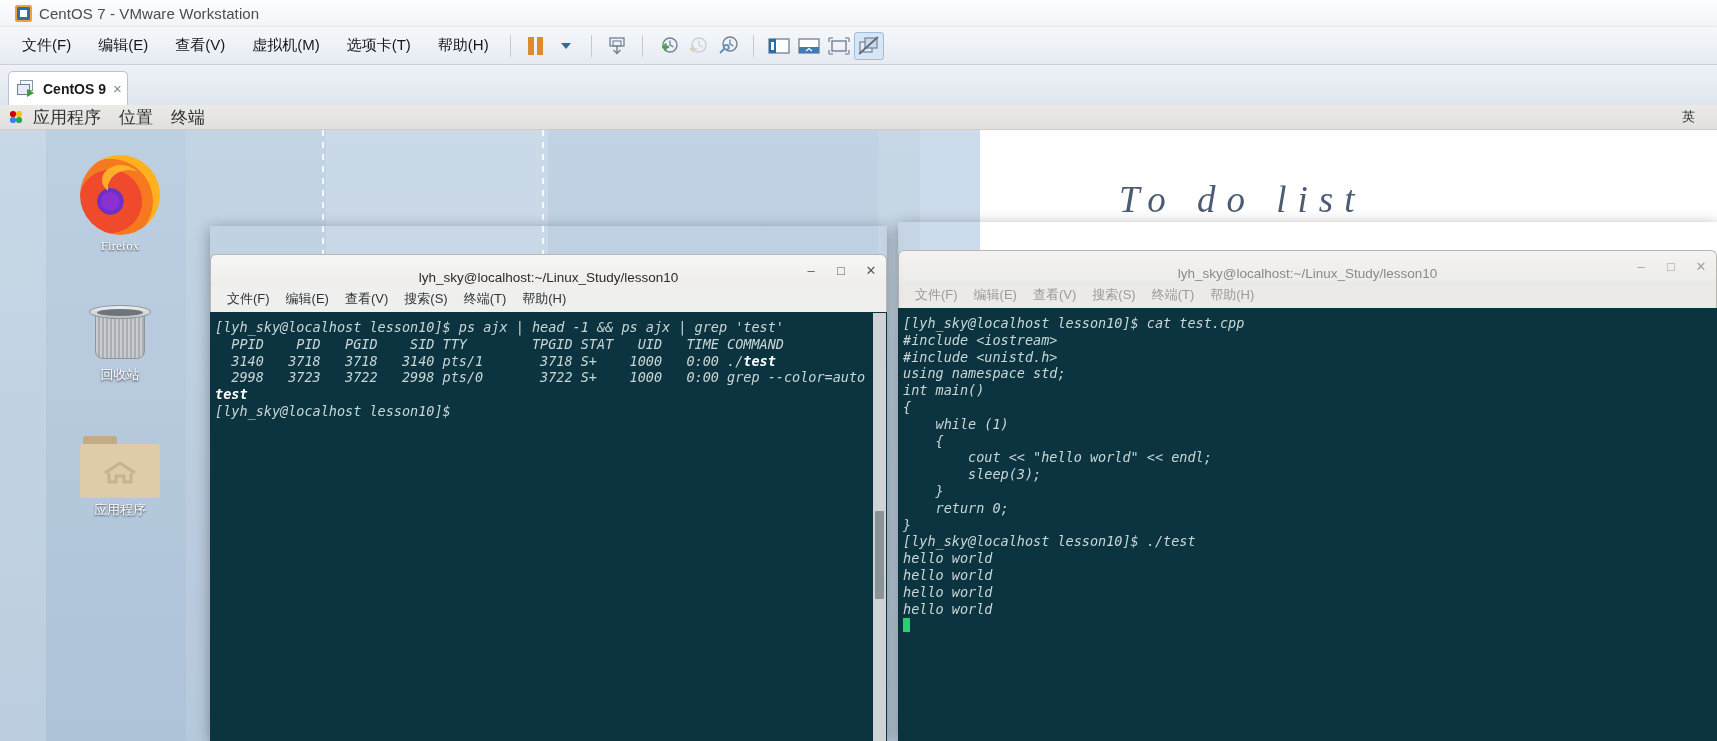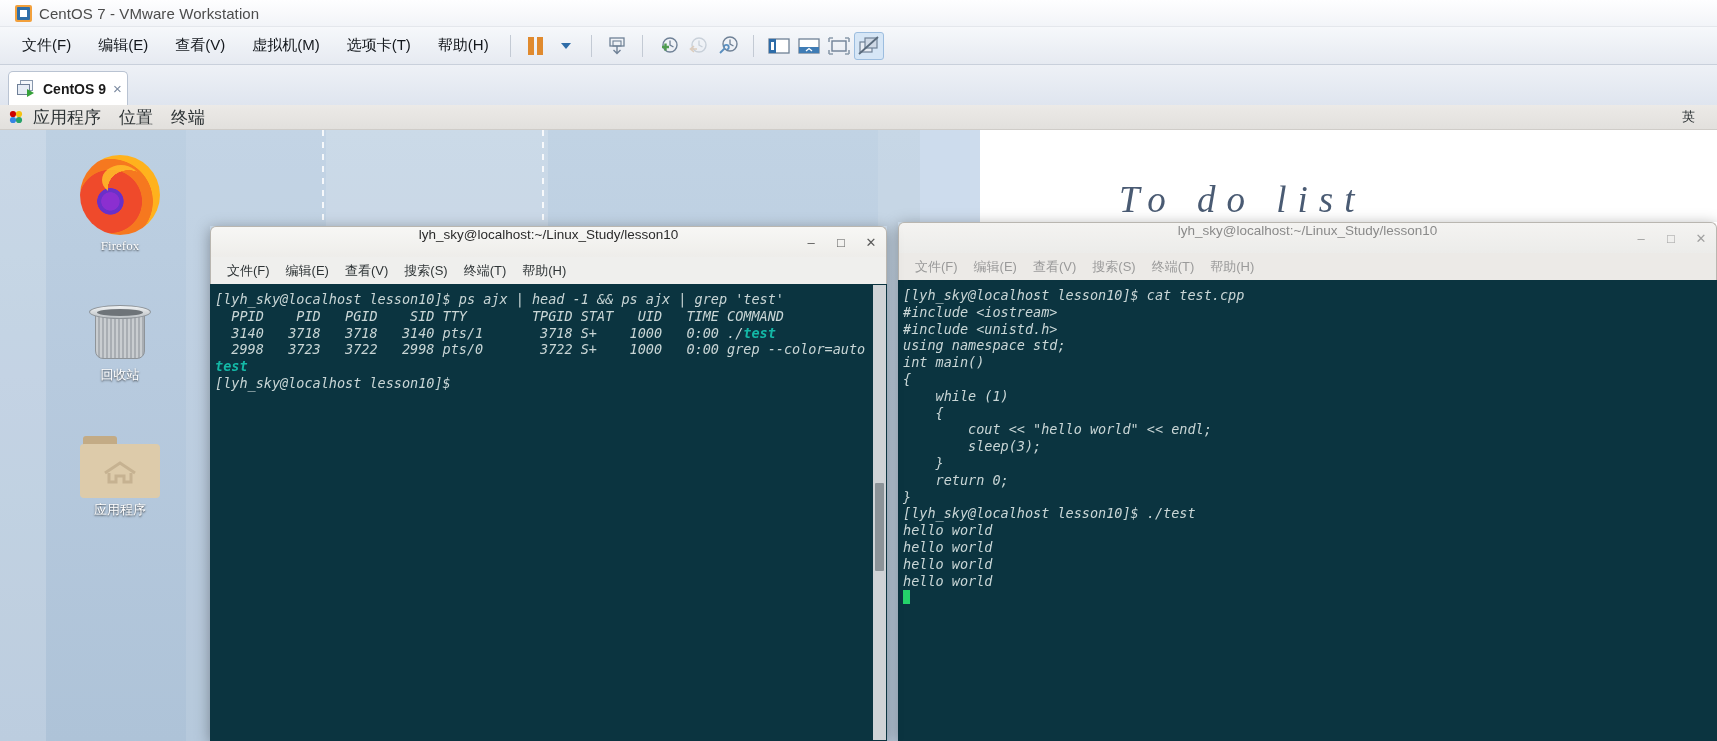--- a/index.html
+++ b/index.html
@@ -120,7 +120,7 @@
   .term-titlebar{
     height:31px;background:linear-gradient(#f7f7f5,#eeedea);
     border:1px solid #b9b6b0;border-bottom:none;border-radius:6px 6px 0 0;
-    display:flex;align-items:flex-start;position:relative;
+    display:flex;align-items:flex-end;position:relative;margin-top:28px;
   }
   .term-titlebar.inactive{background:linear-gradient(#f4f3f1,#ececea);}
   .term-title{flex:1;text-align:center;font-size:13.5px;color:#2b2b2b;white-space:nowrap;}

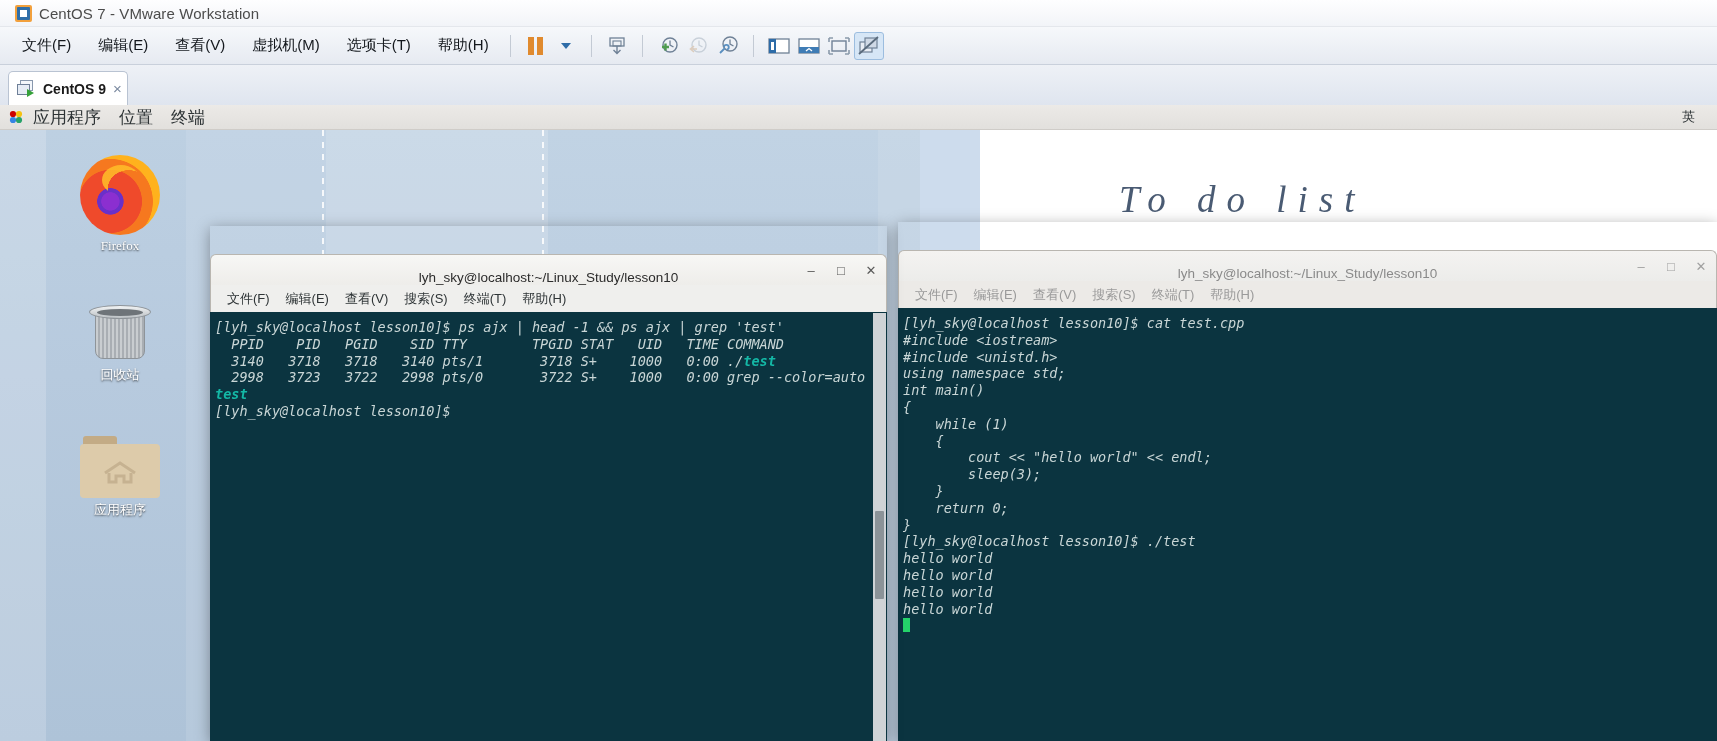--- a/index.html
+++ b/index.html
@@ -141,7 +141,7 @@
     font-style:italic;font-size:13.5px;line-height:16.8px;color:#c9d6d6;
     padding:6px 0 0 4px;white-space:pre;
   }
-  .term-body .red{color:#14b8a6;font-weight:bold;}
+  .term-body .red{color:#ffffff;font-weight:bold;}
   .scrollbar{position:absolute;right:0;top:0;width:13px;height:100%;background:#cfd3d6;}
   .scrollbar .thumb{position:absolute;left:2px;width:9px;background:#8b9398;border-radius:1px;}
   .cursor{display:inline-block;width:7px;height:14px;background:#24d36a;vertical-align:-2px;}

